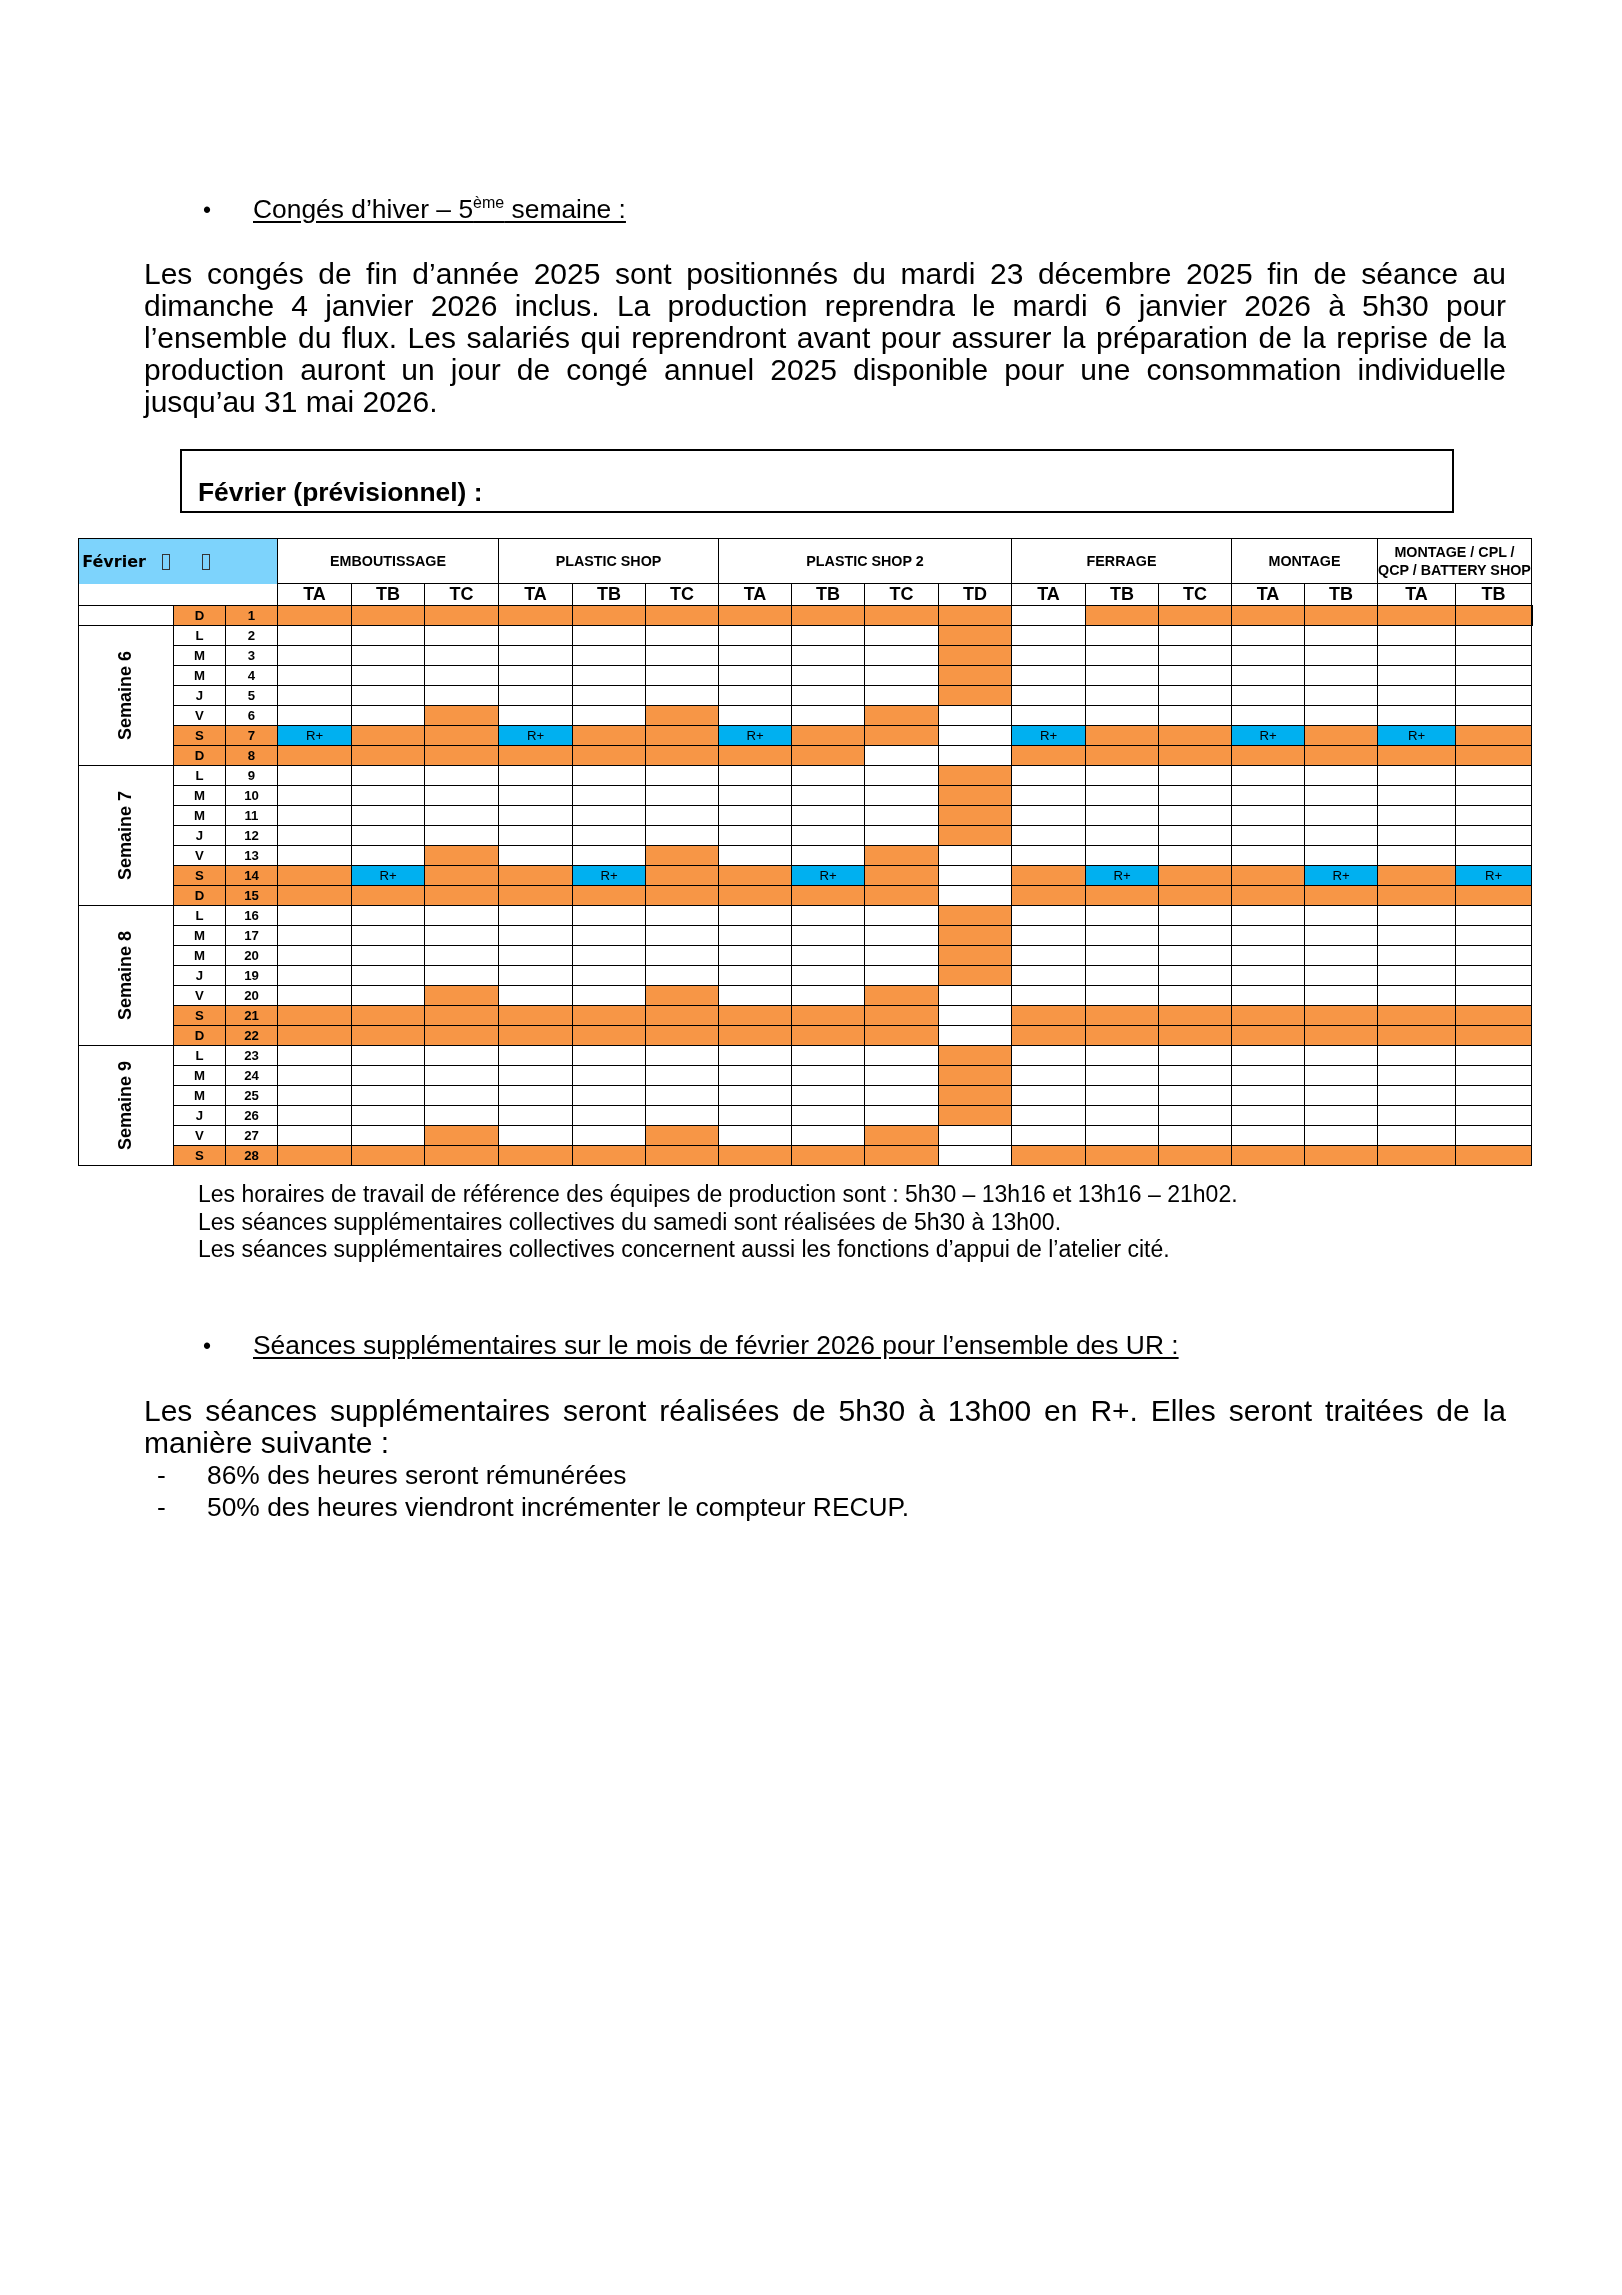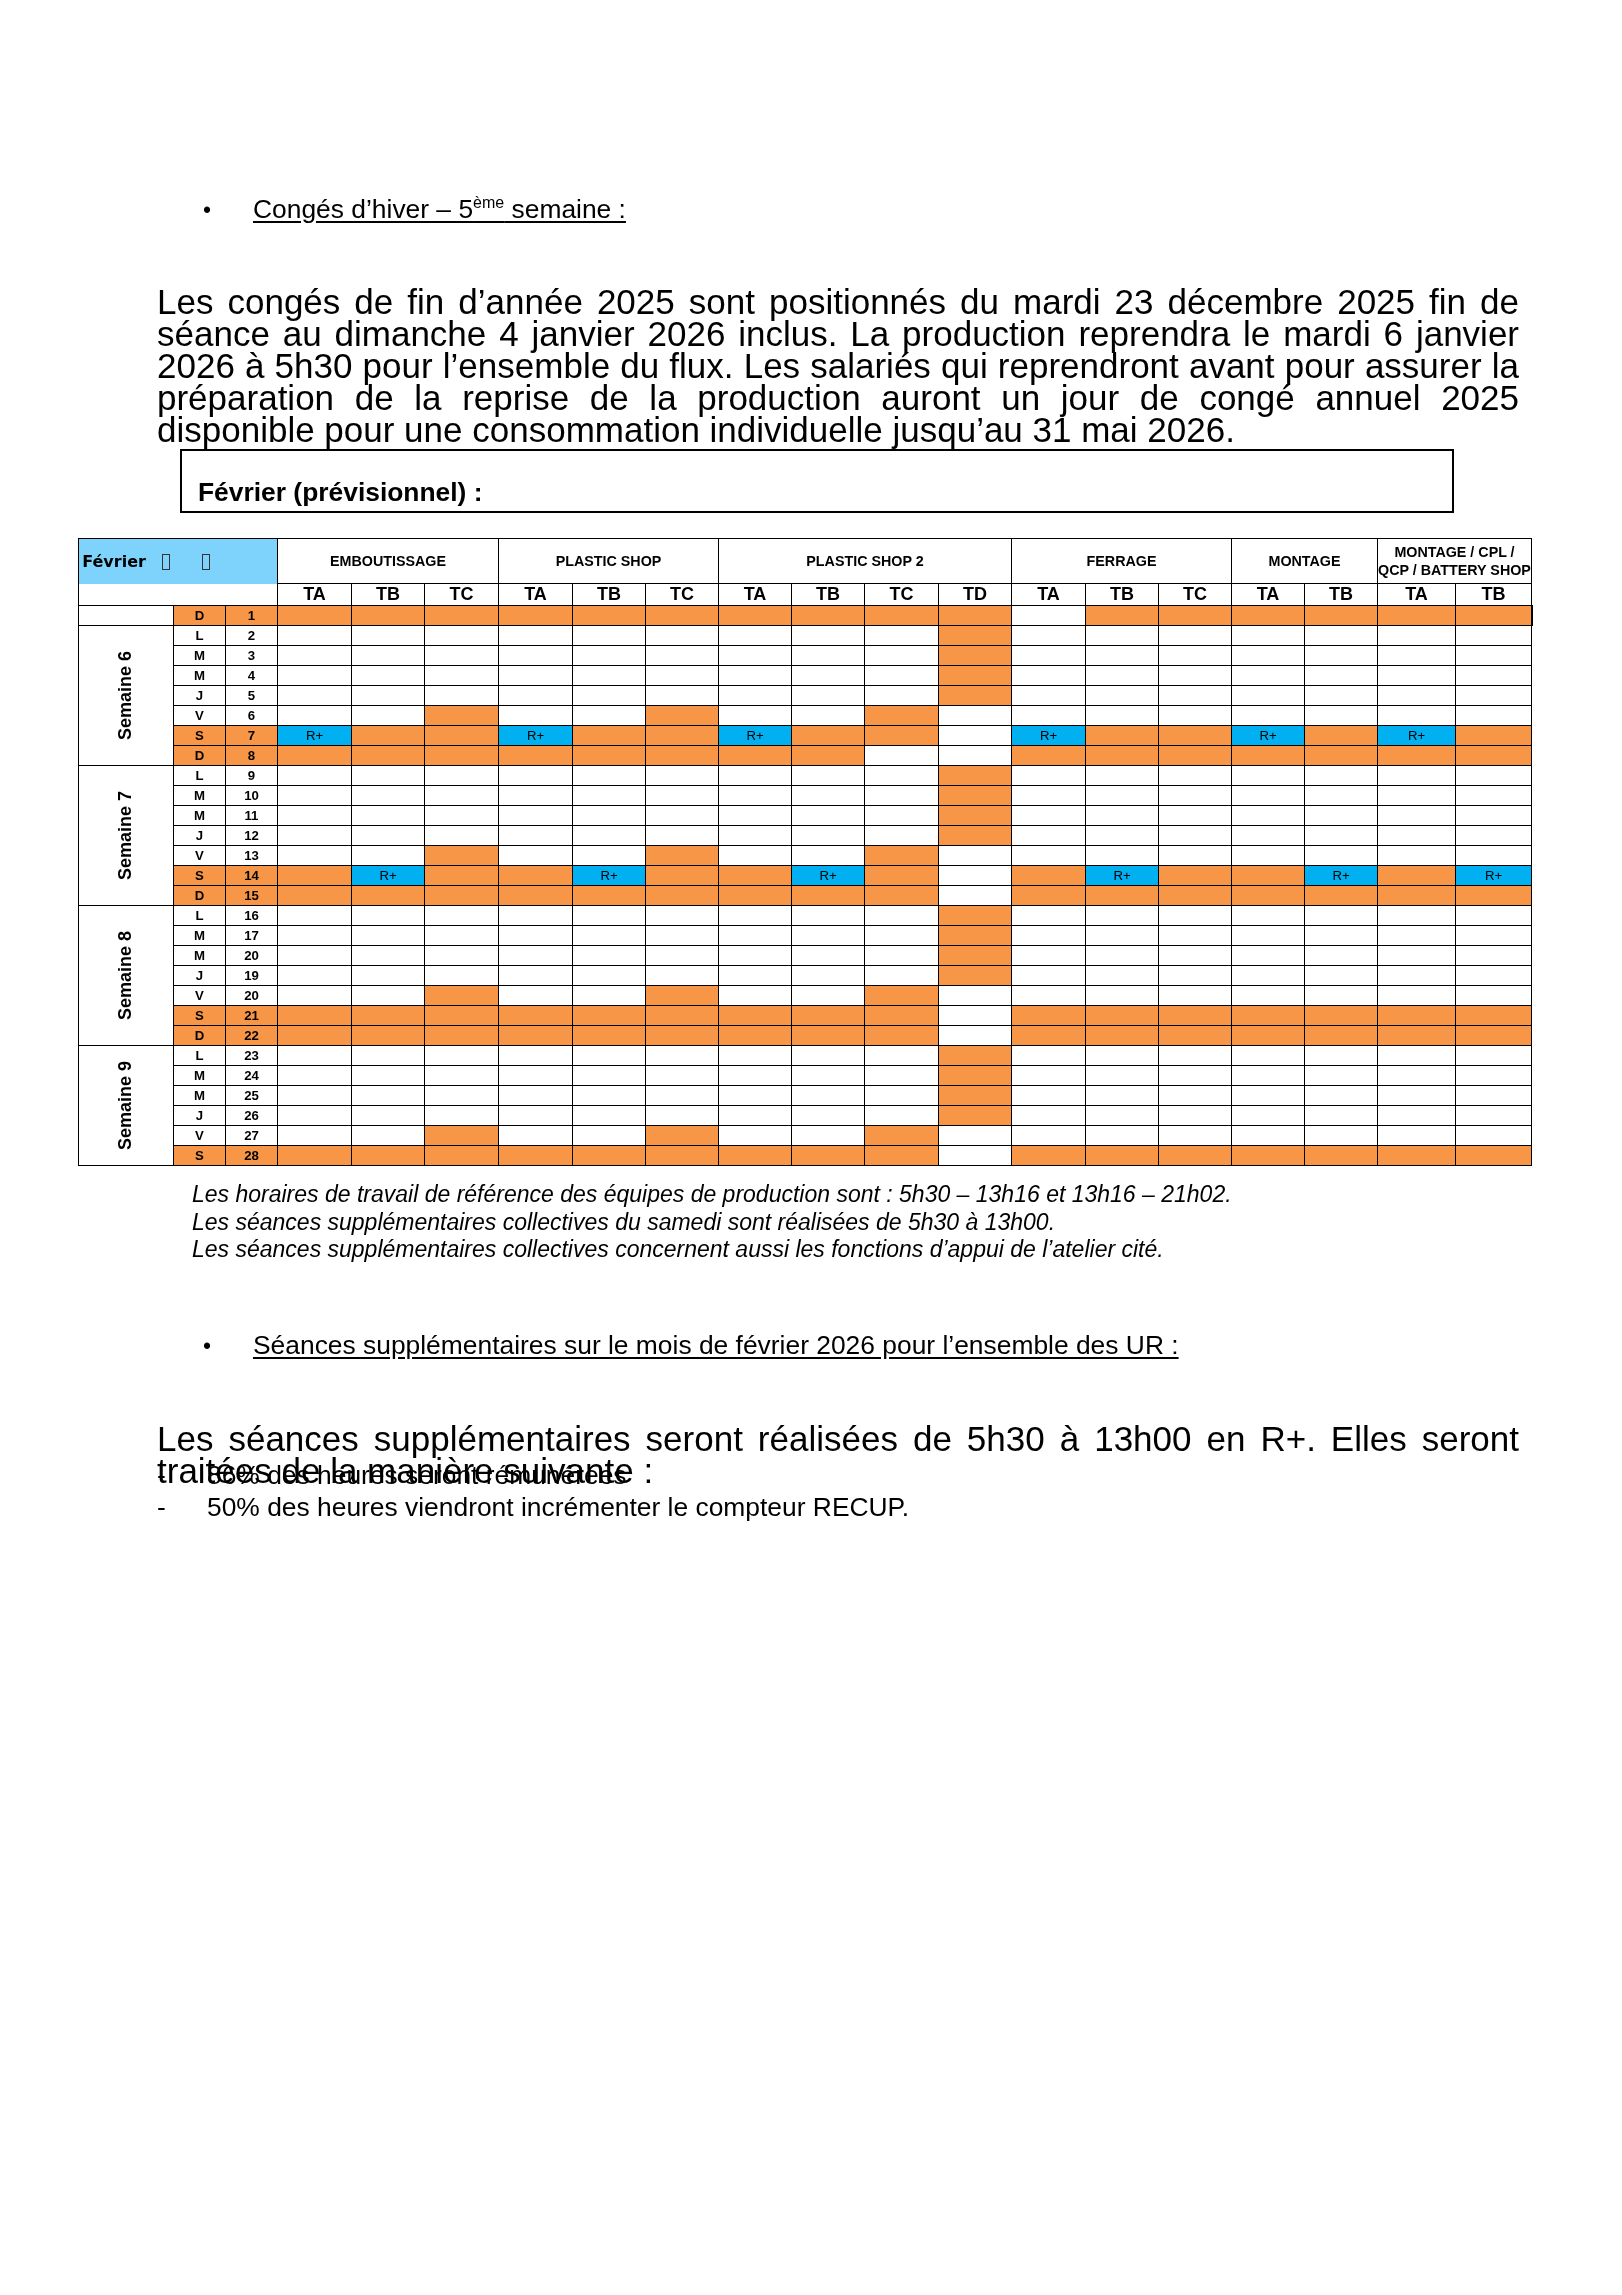--- a/index.html
+++ b/index.html
@@ -8,7 +8,7 @@
   .bullet-dot { width:50px; font-size:23px; }
   .bullet-text { text-decoration:underline; text-underline-offset:3.2px; }
   .bullet-text sup { font-size:16px; }
-  .para { position:absolute; left:157px; width:1362px; font-size:35px; line-height:32px; text-align:justify;margin-top:28px; }
+  .para { position:absolute; left:144px; width:1362px; font-size:30px; line-height:32px; text-align:justify; }
   .box { position:absolute; left:180px; top:449px; width:1274px; height:64px; border:2.1px solid #000; box-sizing:border-box; }
   .box-title { position:absolute; left:16px; bottom:3.2px; font-size:26.4px; font-weight:bold; }
   table.grid { position:absolute; left:78px; top:538px; border-collapse:collapse; table-layout:fixed; font-family:"Liberation Sans", sans-serif; }

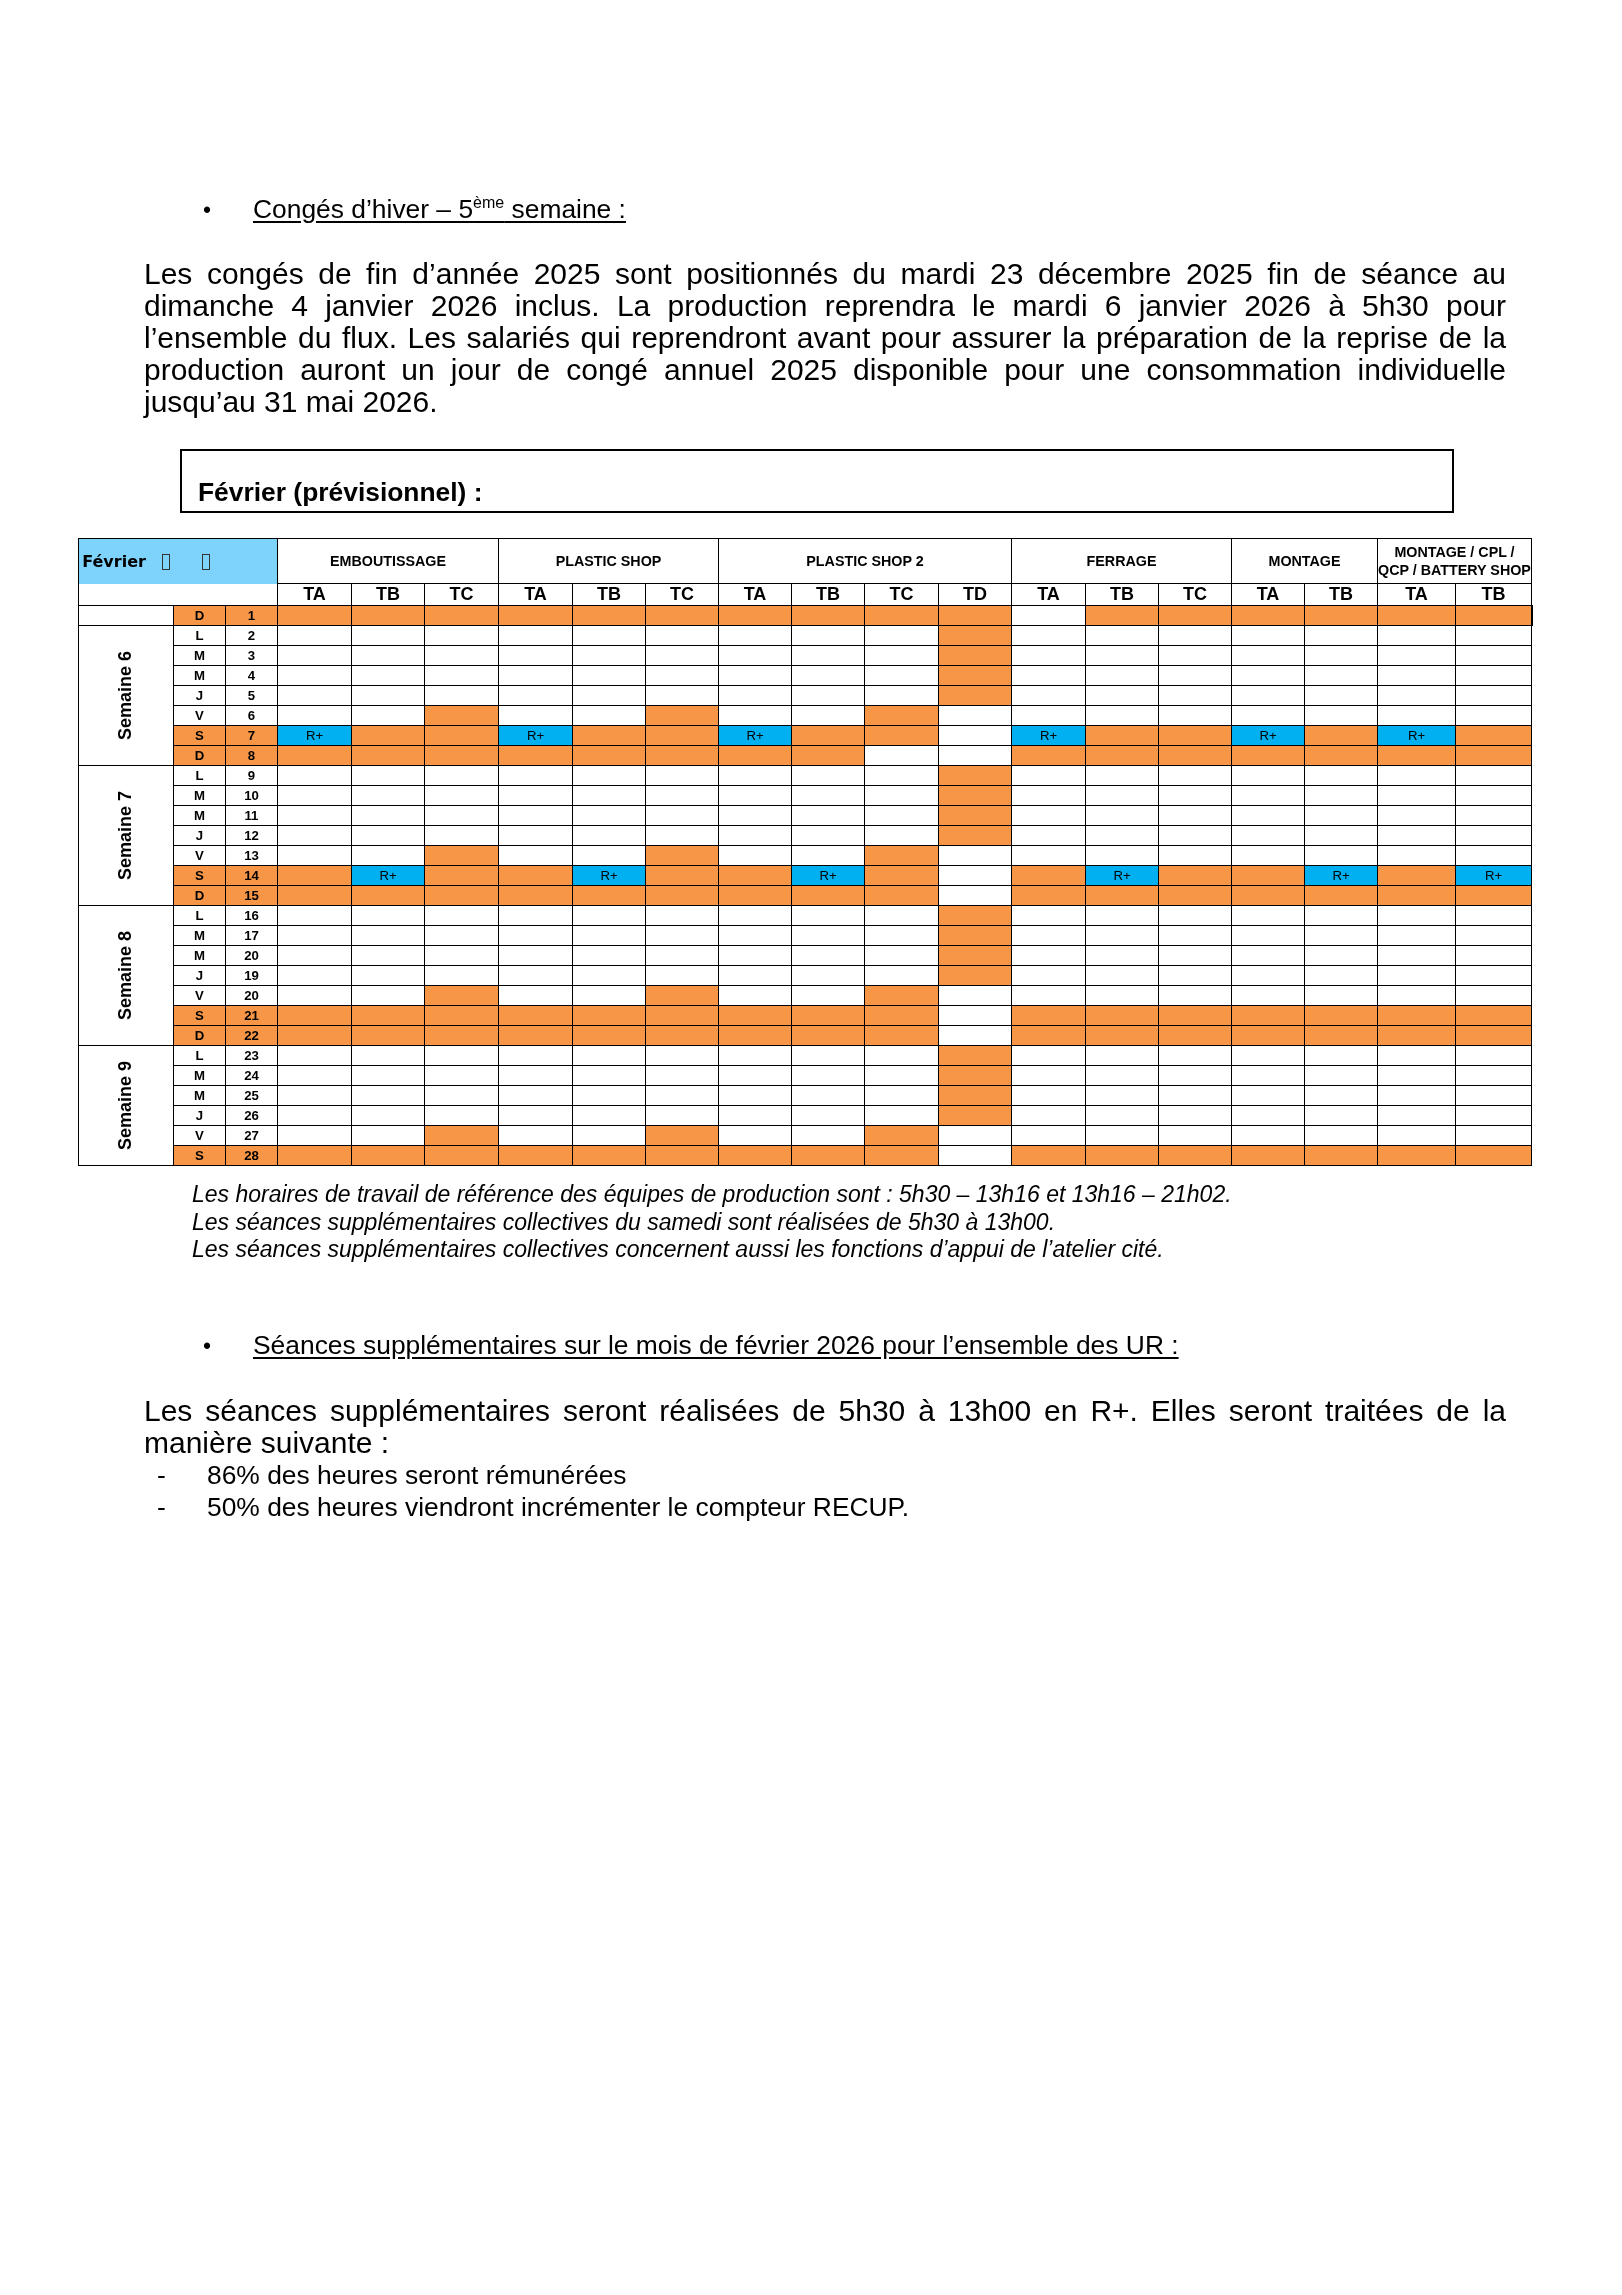--- a/index.html
+++ b/index.html
@@ -24,7 +24,7 @@
   .w { background:#fff; }
   .week-cell { background:#fff; }
   .week-label { display:inline-block; transform:rotate(-90deg); white-space:nowrap; font-weight:bold; font-size:18px; }
-  .notes { position:absolute; left:192px; font-size:23px; line-height:27.5px;font-style:italic; }
+  .notes { position:absolute; left:198px; font-size:23px; line-height:27.5px; }
   .dash-list { position:absolute; left:157px; font-size:26.4px; line-height:32px; }
   .dash-list div { display:flex; }
   .dash-list .dash { width:50px; }

